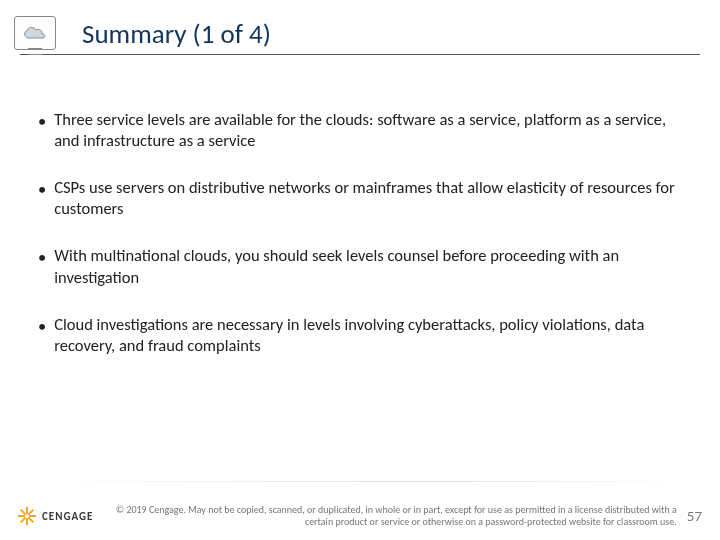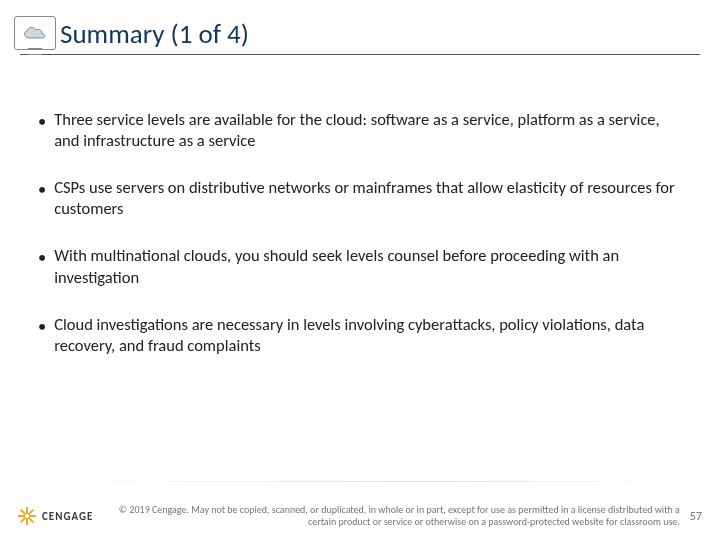--- a/index.html
+++ b/index.html
@@ -6,7 +6,7 @@
   html, body { width: 720px; height: 540px; font-family: Calibri, "Segoe UI", Arial, sans-serif; background: #fff; color: #222; }
   .slide { position: relative; width: 720px; height: 540px; padding: 16px 28px 0 28px; }
 
-  .header-row { display: flex; align-items: center; gap: 0; margin-left: -14px; }
+  .header-row { display: flex; align-items: center; gap: 22px; margin-left: -14px; }
   .cloud-icon-frame {
     width: 42px; height: 34px; border: 1px solid #888; border-radius: 3px;
     display: flex; align-items: center; justify-content: center; background: #fdfdfd;

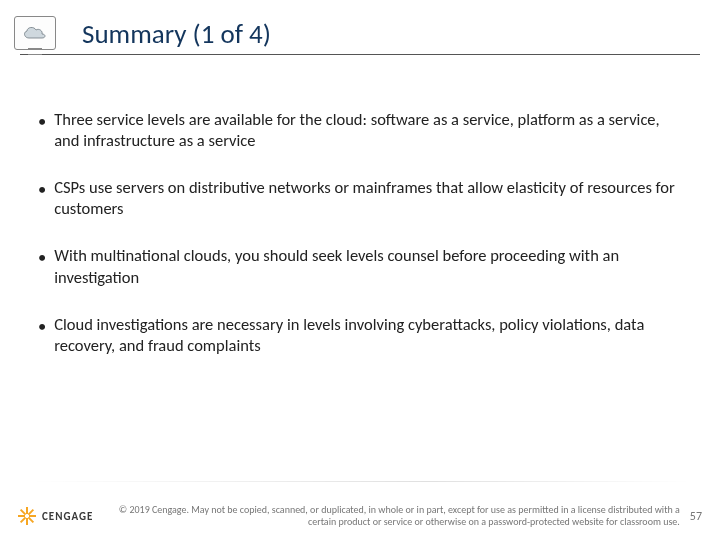--- a/index.html
+++ b/index.html
@@ -62,7 +62,7 @@
   <div class="content">
     <div class="bullet">
       <div class="dot">•</div>
-      <div class="txt">Three service levels are available for the cloud: software as a service, platform as a service, and infrastructure as a service</div>
+      <div class="txt">Three service levels are available for the clouds: software as a service, platform as a service, and infrastructure as a service</div>
     </div>
     <div class="bullet">
       <div class="dot">•</div>

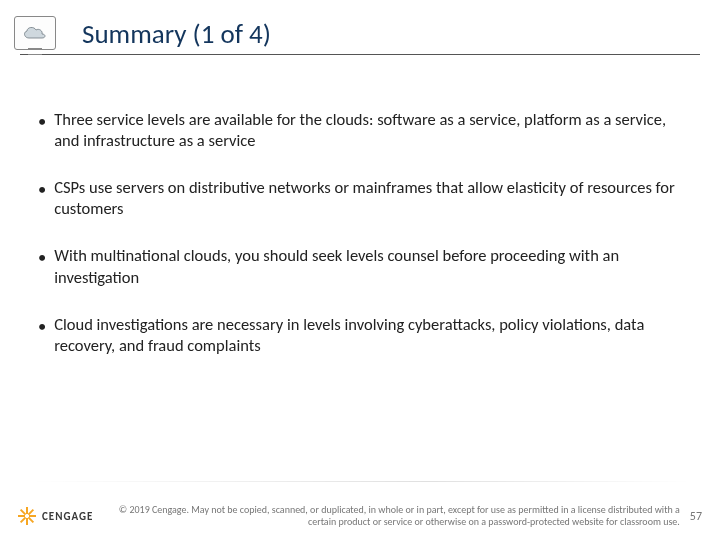--- a/index.html
+++ b/index.html
@@ -38,7 +38,7 @@
   }
   .brand-text { font-size: 11px; letter-spacing: 1px; color: #3a3a3a; font-weight: 600; }
   .copyright { flex: 1; font-size: 10px; color: #777; text-align: right; line-height: 1.2; padding: 0 10px; }
-  .pagenum { font-size: 12px; color: #777; }
+  .pagenum { font-size: 15px; color: #777; }
   .faint-line {
     position: absolute; left: 30px; right: 30px; bottom: 58px; height: 1px;
     background: linear-gradient(90deg, rgba(0,0,0,0) 0%, rgba(0,0,0,0.08) 40%, rgba(0,0,0,0.12) 60%, rgba(0,0,0,0) 100%);

